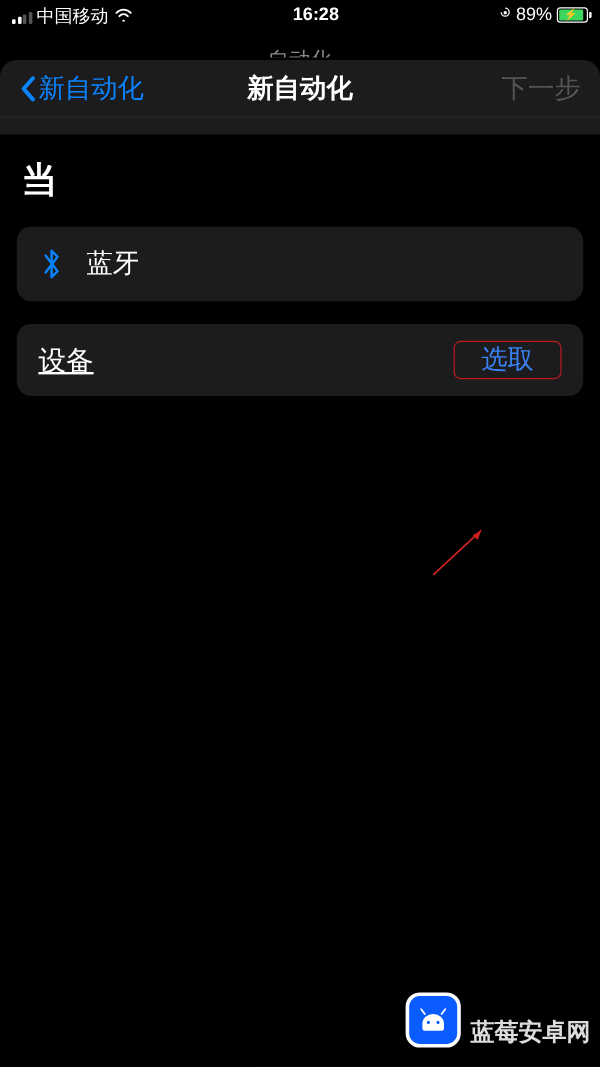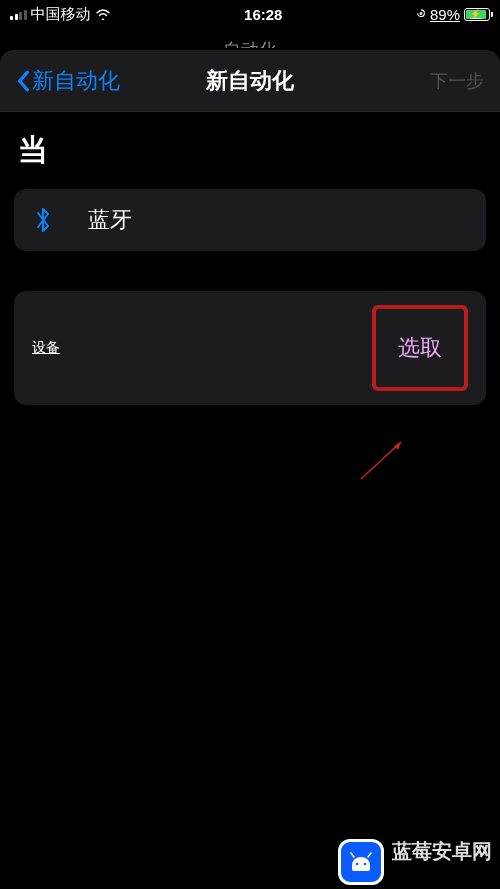--- a/index.html
+++ b/index.html
@@ -19,7 +19,7 @@
     .status-bar {
       display: flex;
       justify-content: space-between;
-      align-items: center;
+      align-items: flex-start;
       padding: 4px 10px;
       height: 28px;
       font-size: 15px;

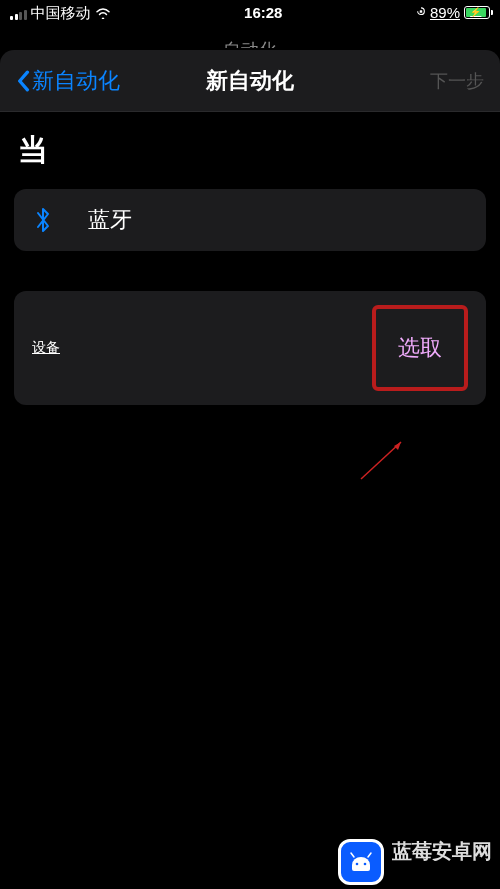--- a/index.html
+++ b/index.html
@@ -34,7 +34,6 @@
       display: flex;
       align-items: center;
       gap: 4px;
-      text-decoration: underline;
     }
     .signal-bars {
       display: inline-flex;

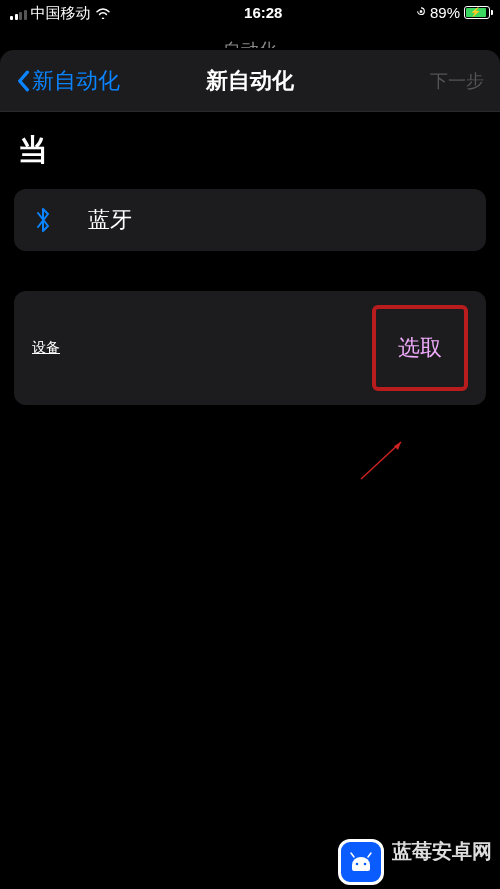--- a/index.html
+++ b/index.html
@@ -116,7 +116,7 @@
       display: flex;
       align-items: center;
       justify-content: space-between;
-      height: 62px;
+      height: 48px;
       padding: 0 16px;
       border-bottom: 1px solid #2a2a2c;
     }

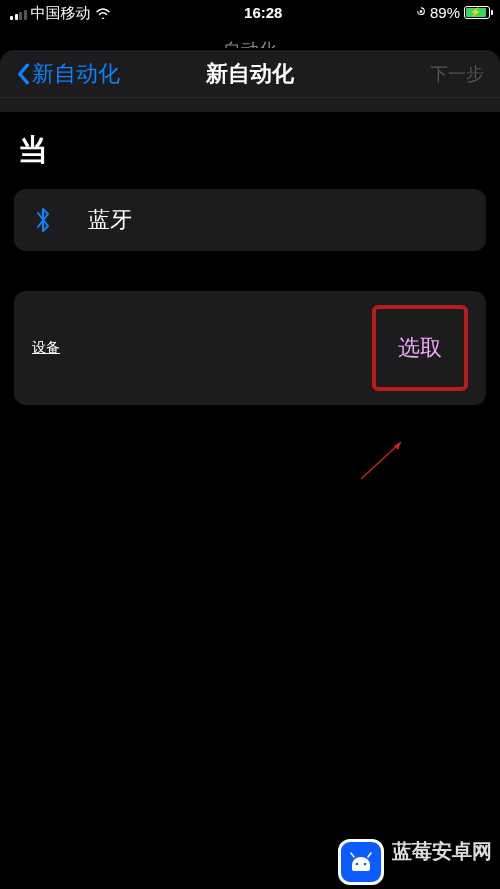--- a/index.html
+++ b/index.html
@@ -143,7 +143,7 @@
     }
     .nav-next {
       color: #555;
-      font-size: 18px;
+      font-size: 22px;
     }
     .content {
       padding: 18px 14px;

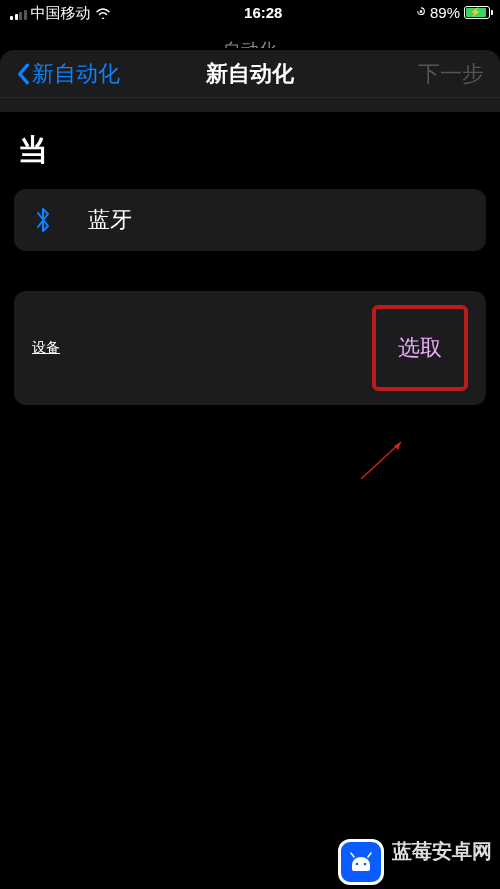--- a/index.html
+++ b/index.html
@@ -166,8 +166,7 @@
       padding: 16px 18px;
       display: flex;
       align-items: center;
-      margin-bottom: 40px;
-      gap: 16px;
+      margin-bottom: 19px;
     }
     .cell-icon {
       margin-right: 18px;

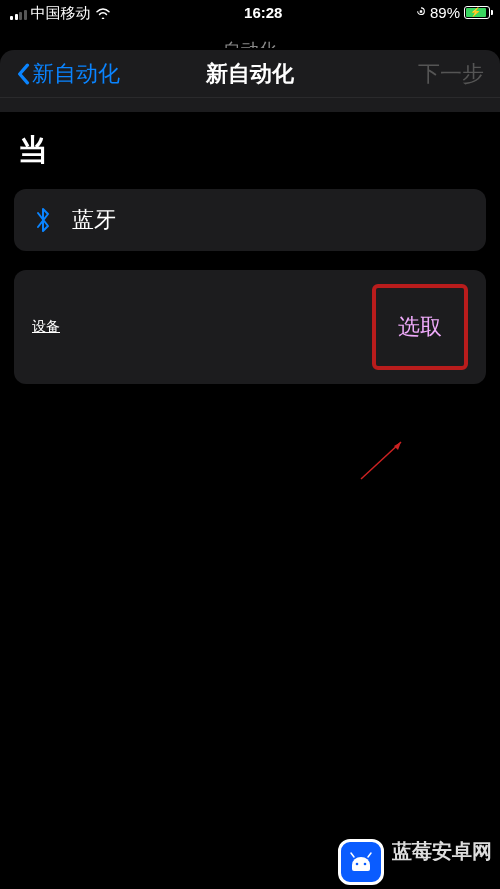--- a/index.html
+++ b/index.html
@@ -191,7 +191,7 @@
       position: relative;
     }
     .device-label {
-      font-size: 14px;
+      font-size: 23px;
       color: #fff;
       text-decoration: underline;
     }

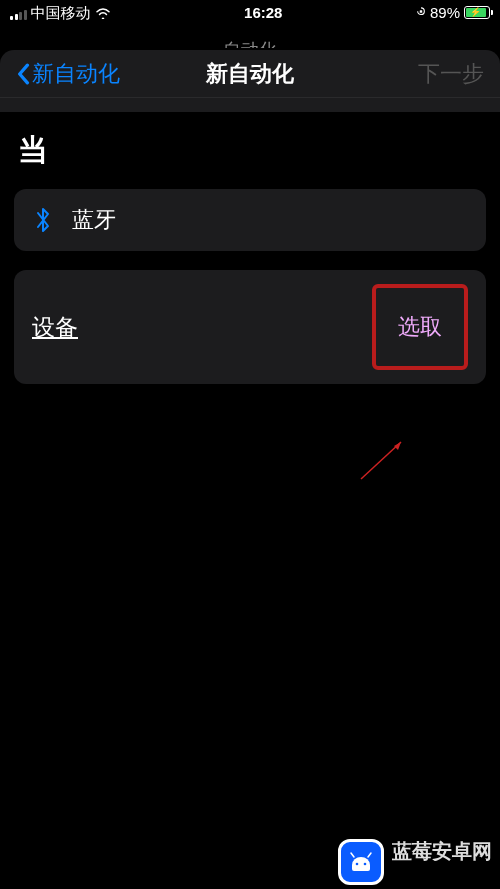--- a/index.html
+++ b/index.html
@@ -196,10 +196,10 @@
       text-decoration: underline;
     }
     .select-button {
-      color: #f0abfc;
-      font-size: 22px;
-      padding: 24px 22px;
-      border: 4px solid #b91c1c;
+      color: #3b82f6;
+      font-size: 22px;
+      padding: 0 22px;
+      border: 1px solid #b91c1c;
       border-radius: 6px;
       position: relative;
     }

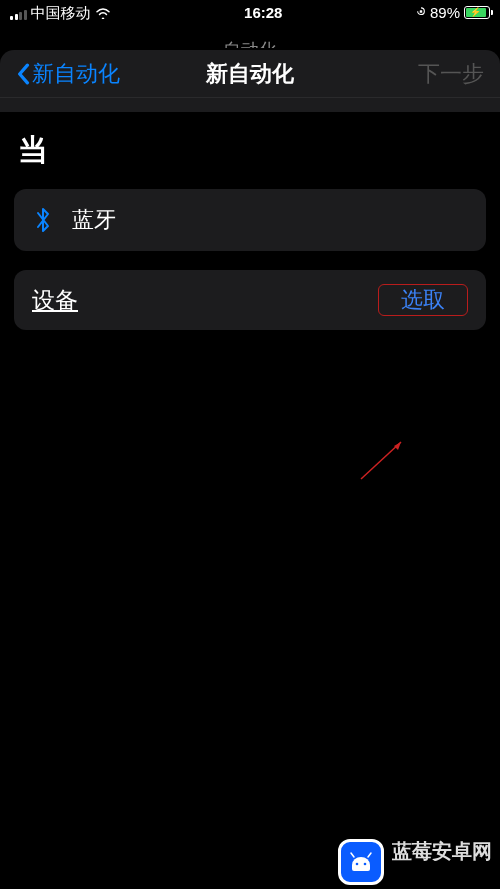--- a/index.html
+++ b/index.html
@@ -211,11 +211,11 @@
     }
     .watermark {
       position: absolute;
-      bottom: 4px;
+      bottom: 16px;
       right: 8px;
       text-align: right;
       display: flex;
-      align-items: flex-start;
+      align-items: flex-end;
       gap: 8px;
     }
     .watermark-badge {

